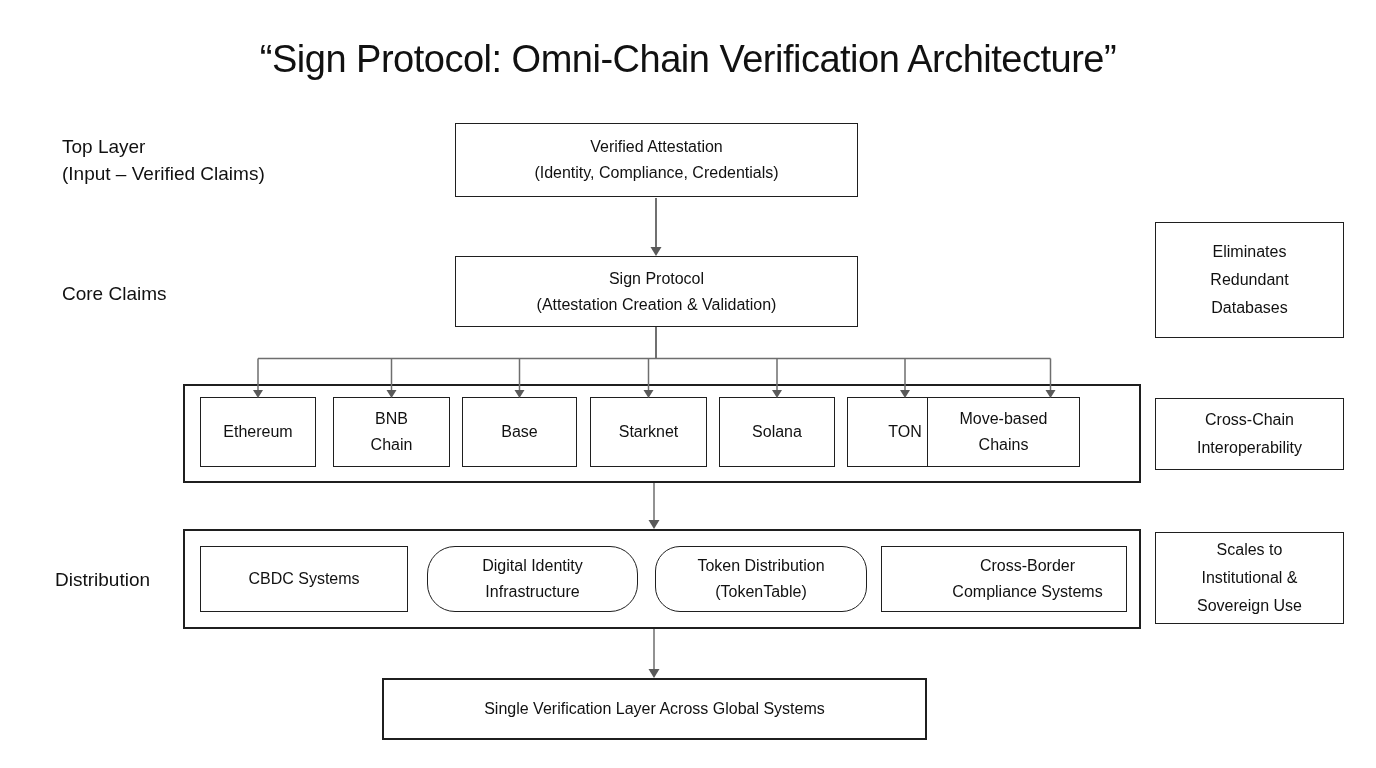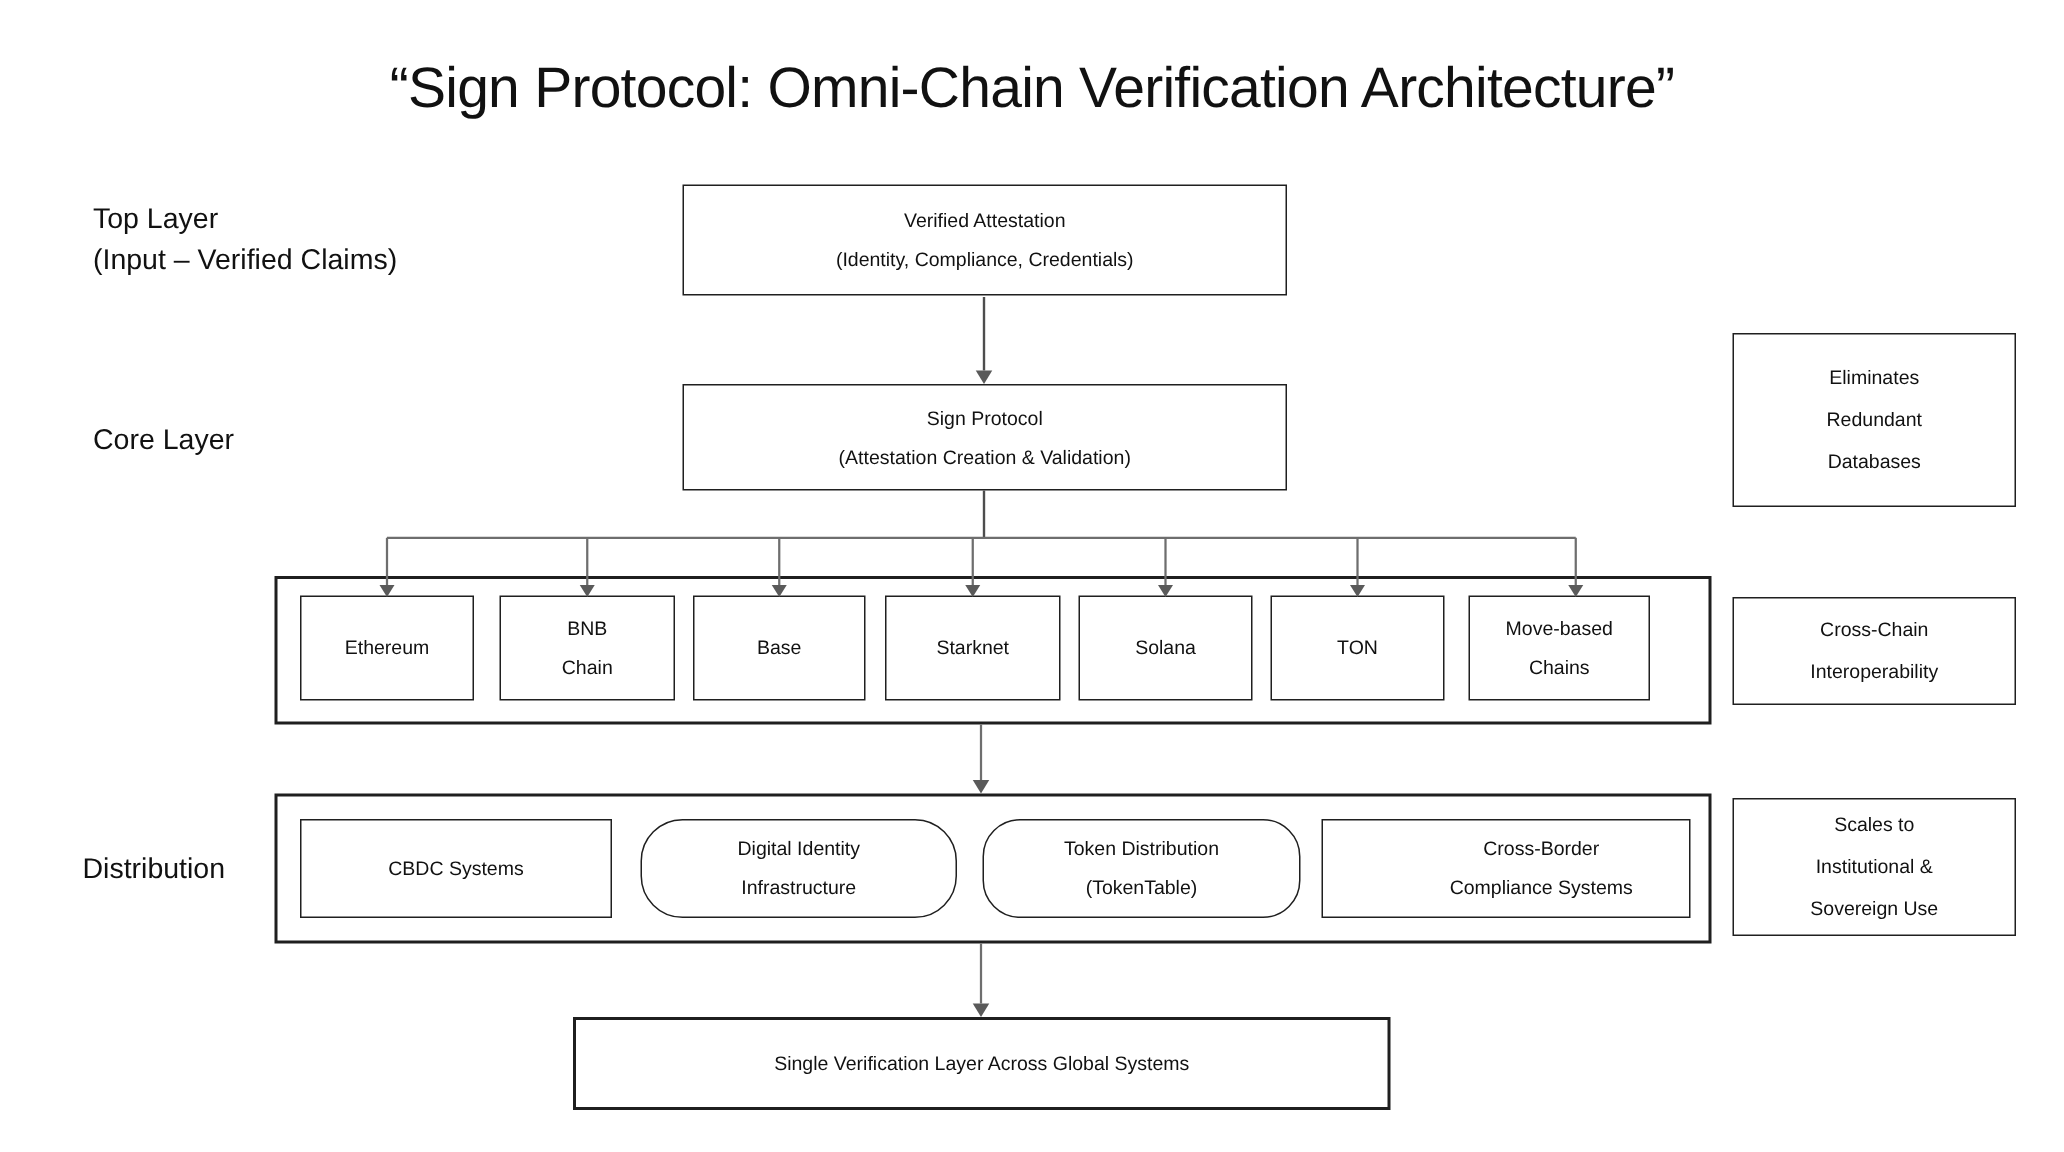--- a/index.html
+++ b/index.html
@@ -40,7 +40,7 @@
     justify-content: center;
     text-align: center;
     white-space: pre-line;
-    font-size: 13px;
+    font-size: 16px;
     line-height: 26px;
   }
   .container-box {

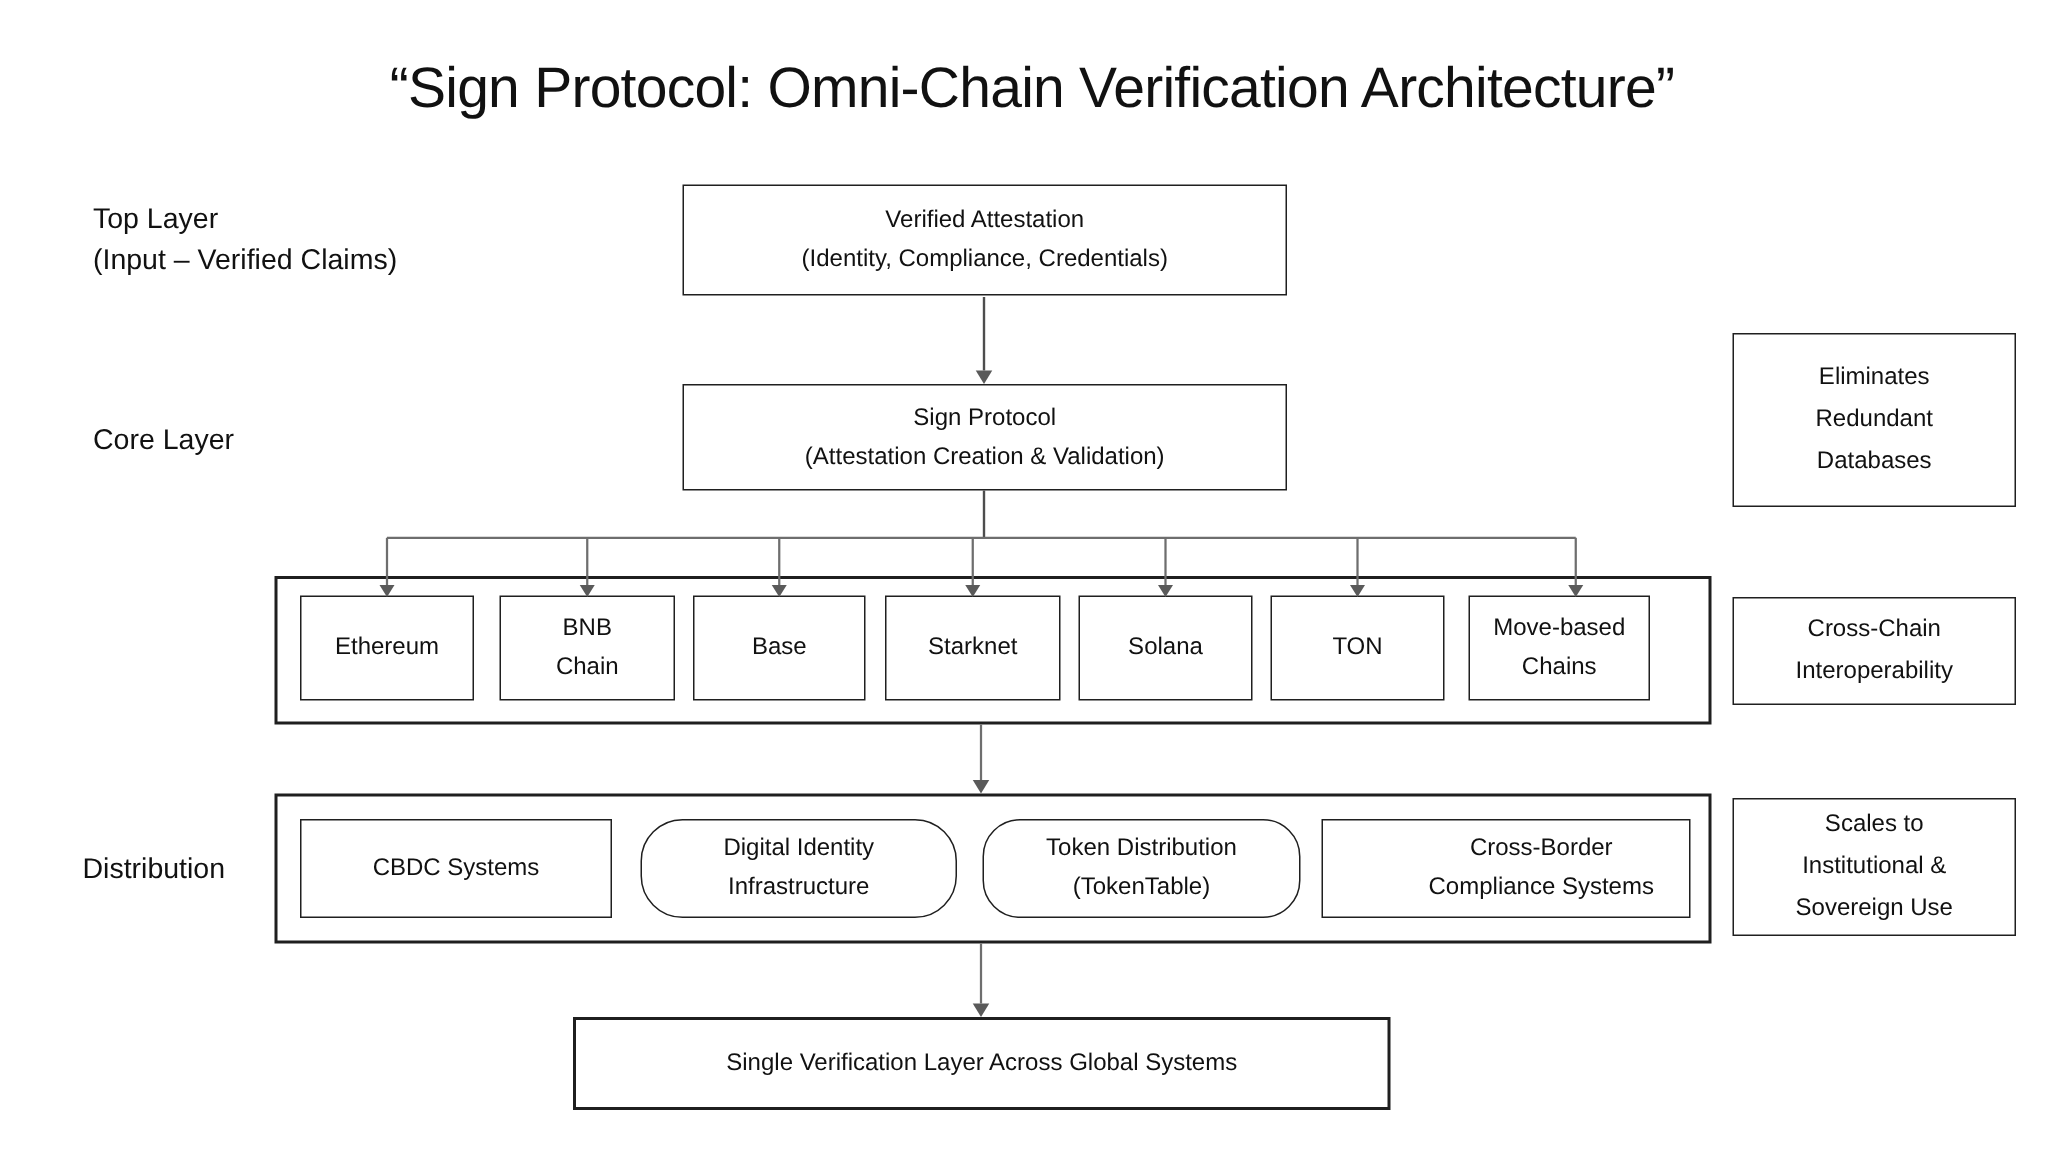--- a/index.html
+++ b/index.html
@@ -95,7 +95,7 @@
 
   <div id="label-top" class="layer-label">Top Layer
 (Input – Verified Claims)</div>
-  <div id="label-core" class="layer-label">Core Layer</div>
+  <div id="label-core" class="layer-label">Core Claims</div>
   <div id="label-app" class="layer-label">Distribution</div>
 
   <div id="node-verified-attestation" class="box">Verified Attestation

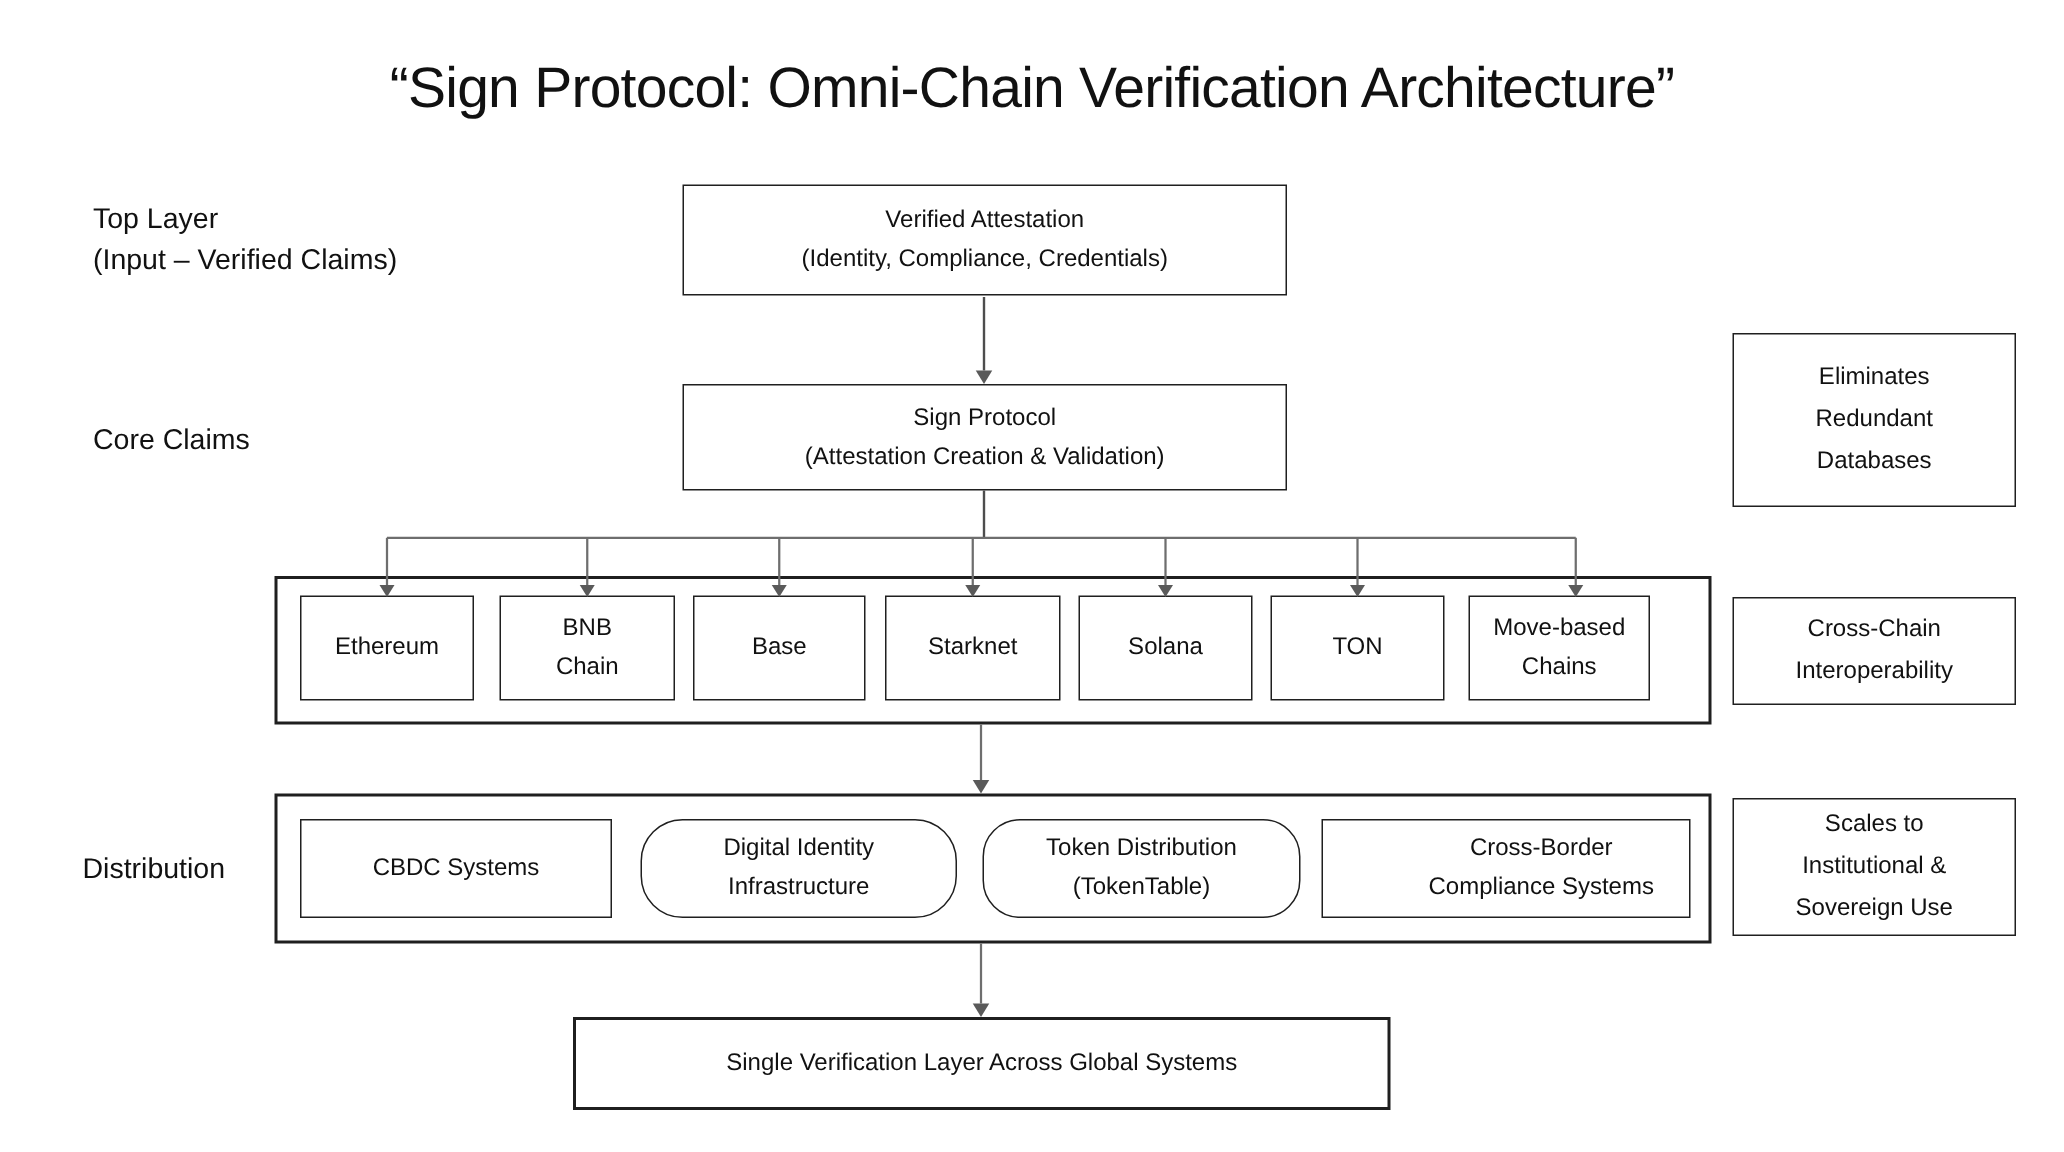--- a/index.html
+++ b/index.html
@@ -61,7 +61,7 @@
   #chain-3 { left: 590px; width: 117px; }
   #chain-4 { left: 719px; width: 116px; }
   #chain-5 { left: 847px; width: 116px; }
-  #chain-6 { left: 979px; width: 121px; }
+  #chain-6 { left: 927px; width: 153px; }
 
   #apps-container { left: 183px; top: 529px; width: 958px; height: 100px; }
   .app-box { top: 546px; height: 66px; }

